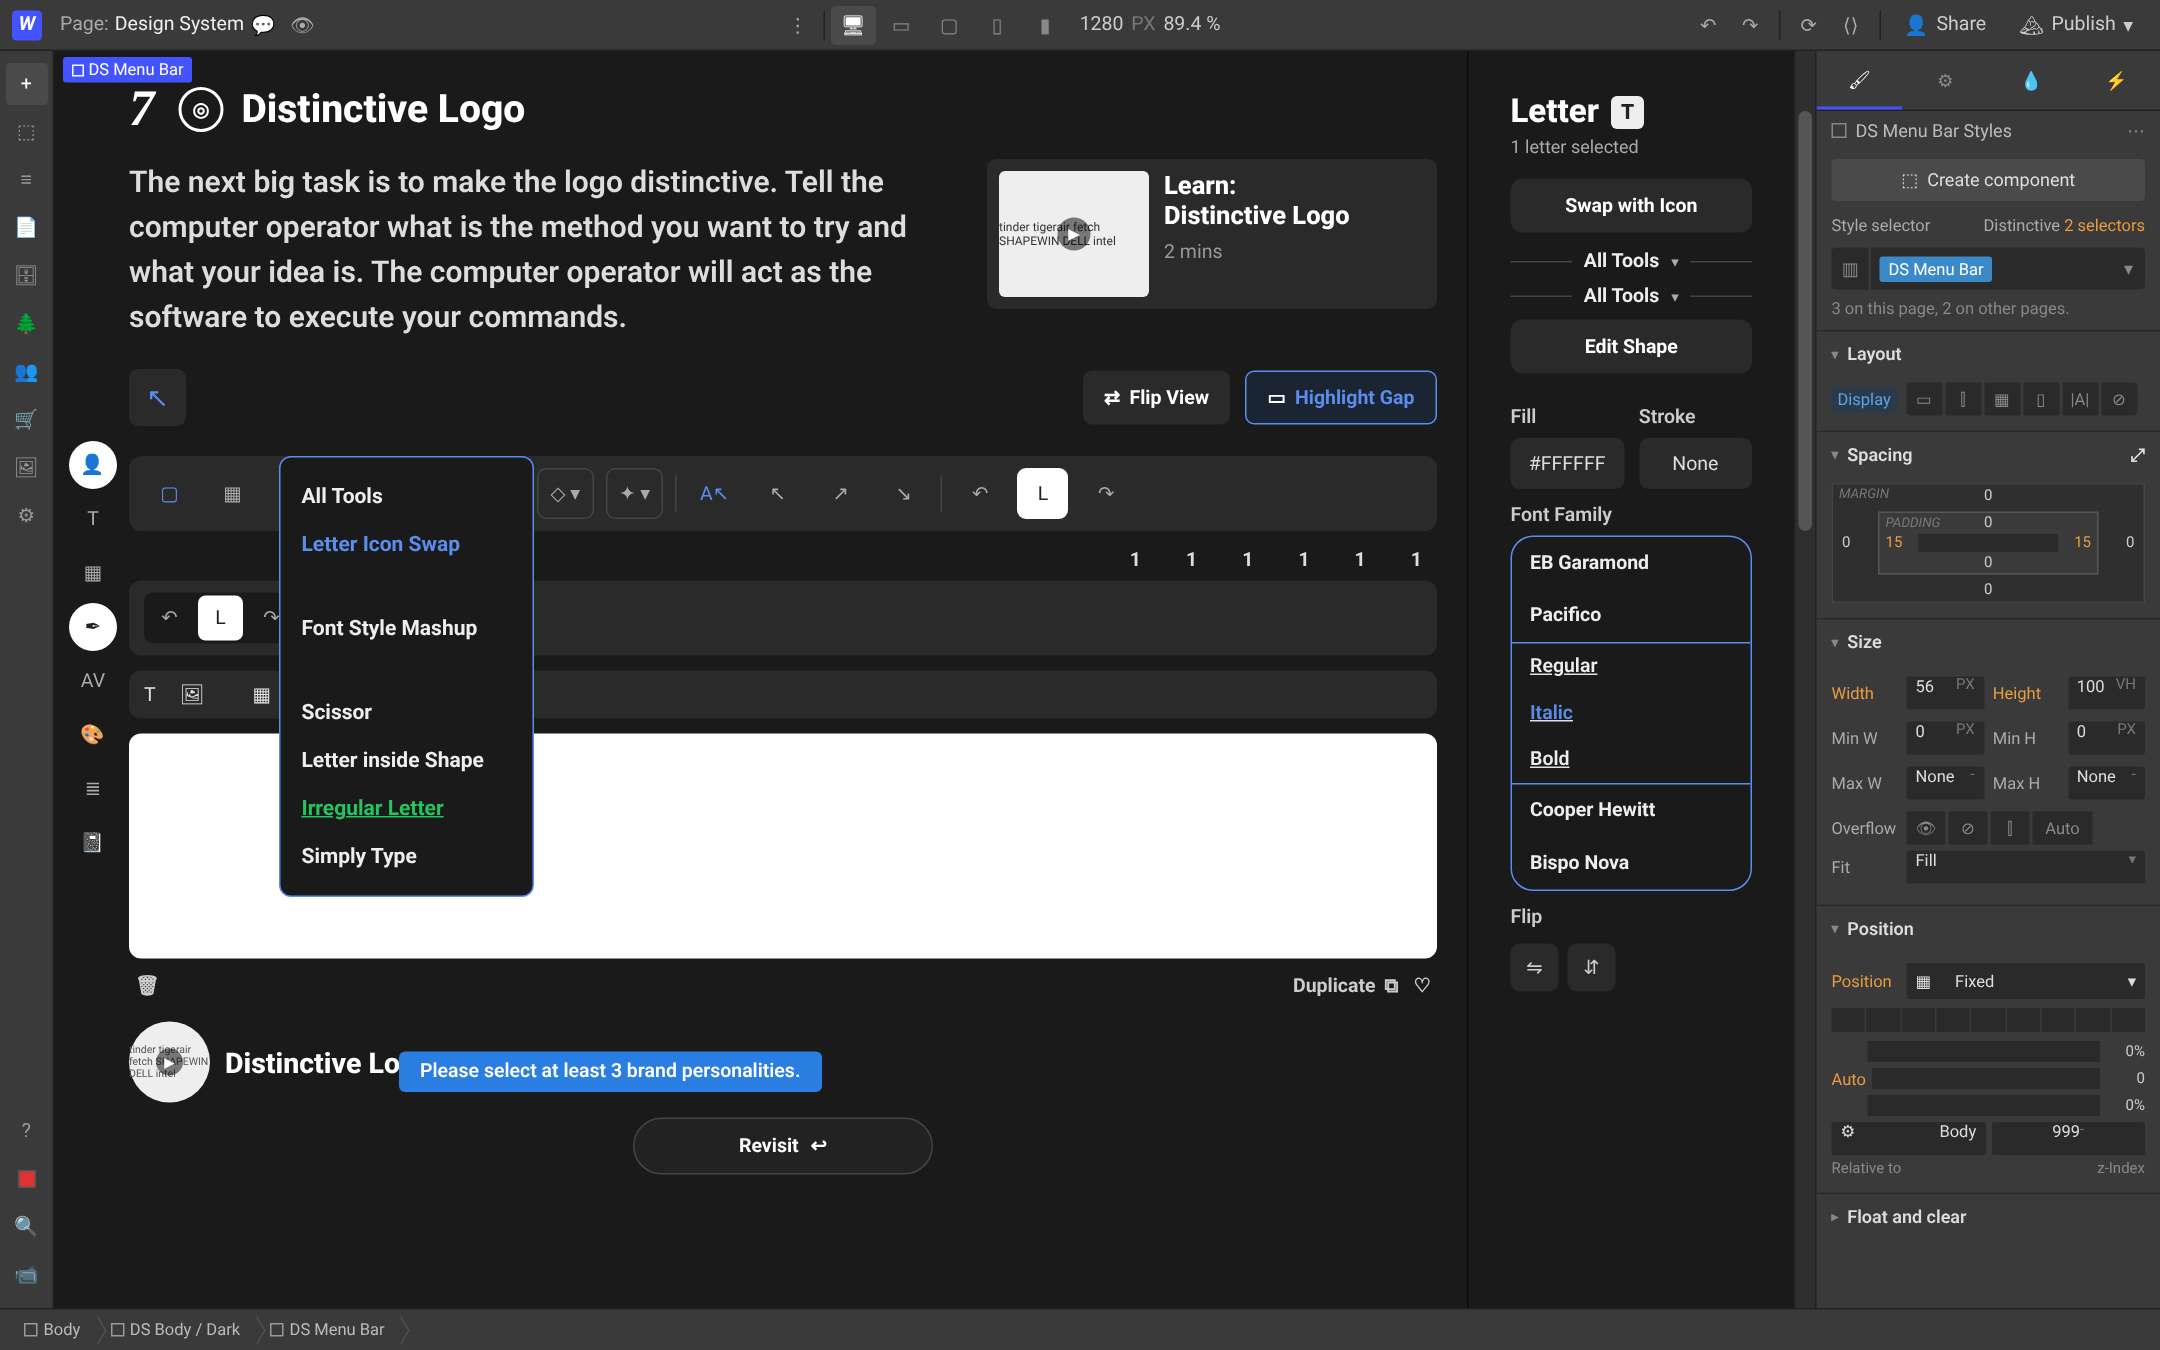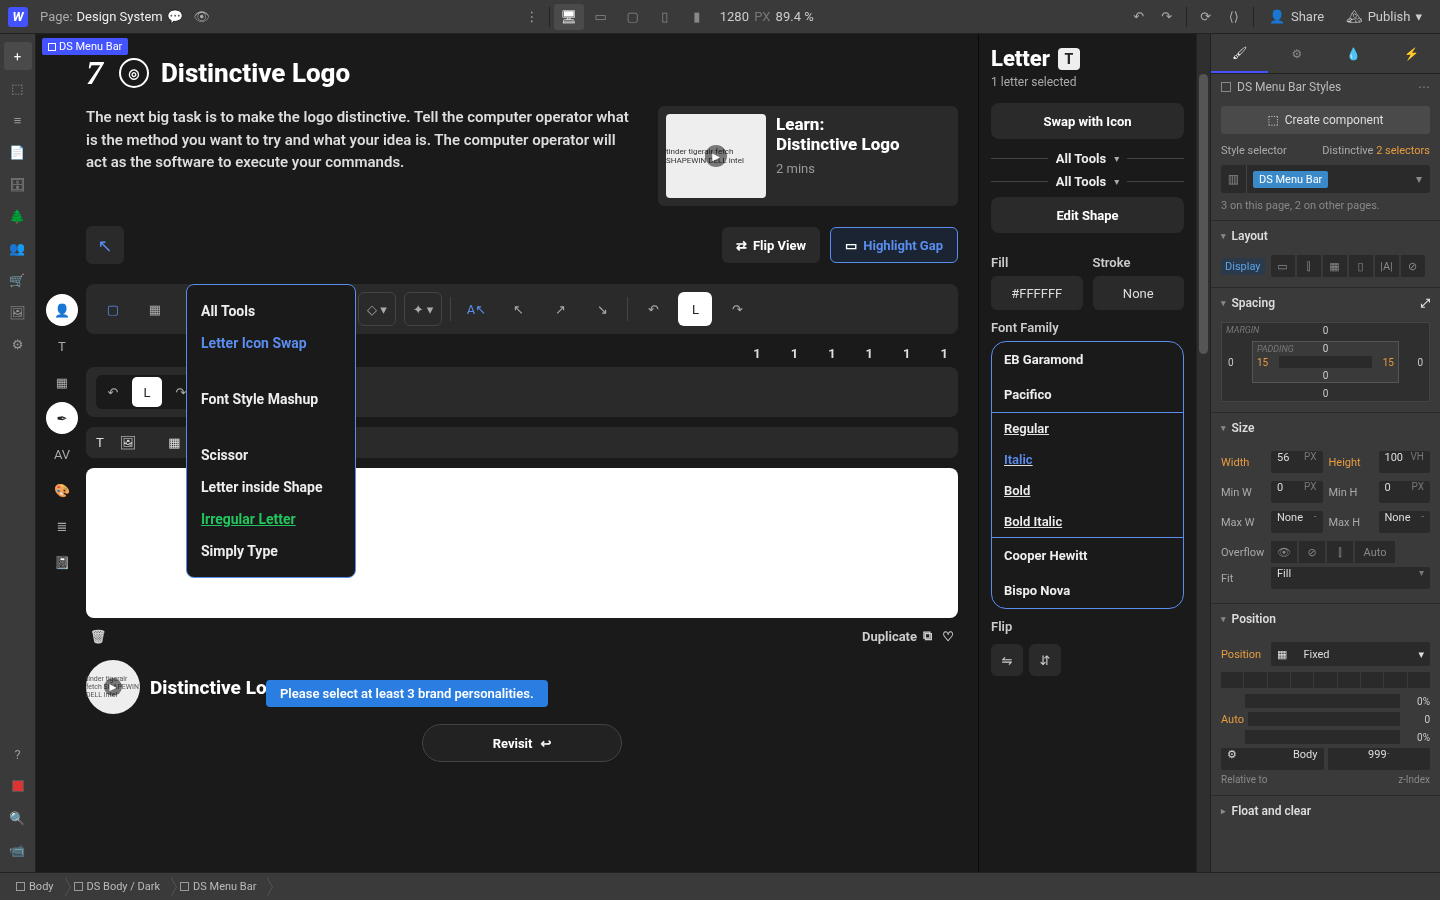--- a/index.html
+++ b/index.html
@@ -89,7 +89,7 @@
 .revisit-btn { margin:10px auto 0; width:200px; height:38px; background:#222; border:1px solid #444; border-radius:19px; display:flex; align-items:center; justify-content:center; gap:8px; color:#fff; font-weight:700; cursor:pointer; }
 
 
-.midpanel { width:218px; background:#1a1a1a; padding:12px; border-left:1px solid #0a0a0a; overflow-y:auto; }
+.midpanel { width:218px; background:#1a1a1a; padding:28px; border-left:1px solid #0a0a0a; overflow-y:auto; }
 .midpanel h2 { font-size:22px; font-weight:800; color:#fff; display:flex; align-items:center; gap:8px; }
 .midpanel h2 .lbox { width:22px; height:22px; background:#eee; color:#222; border-radius:4px; display:flex; align-items:center; justify-content:center; font-size:14px; }
 .midpanel .sub { color:#aaa; font-size:12px; margin:4px 0 14px; }

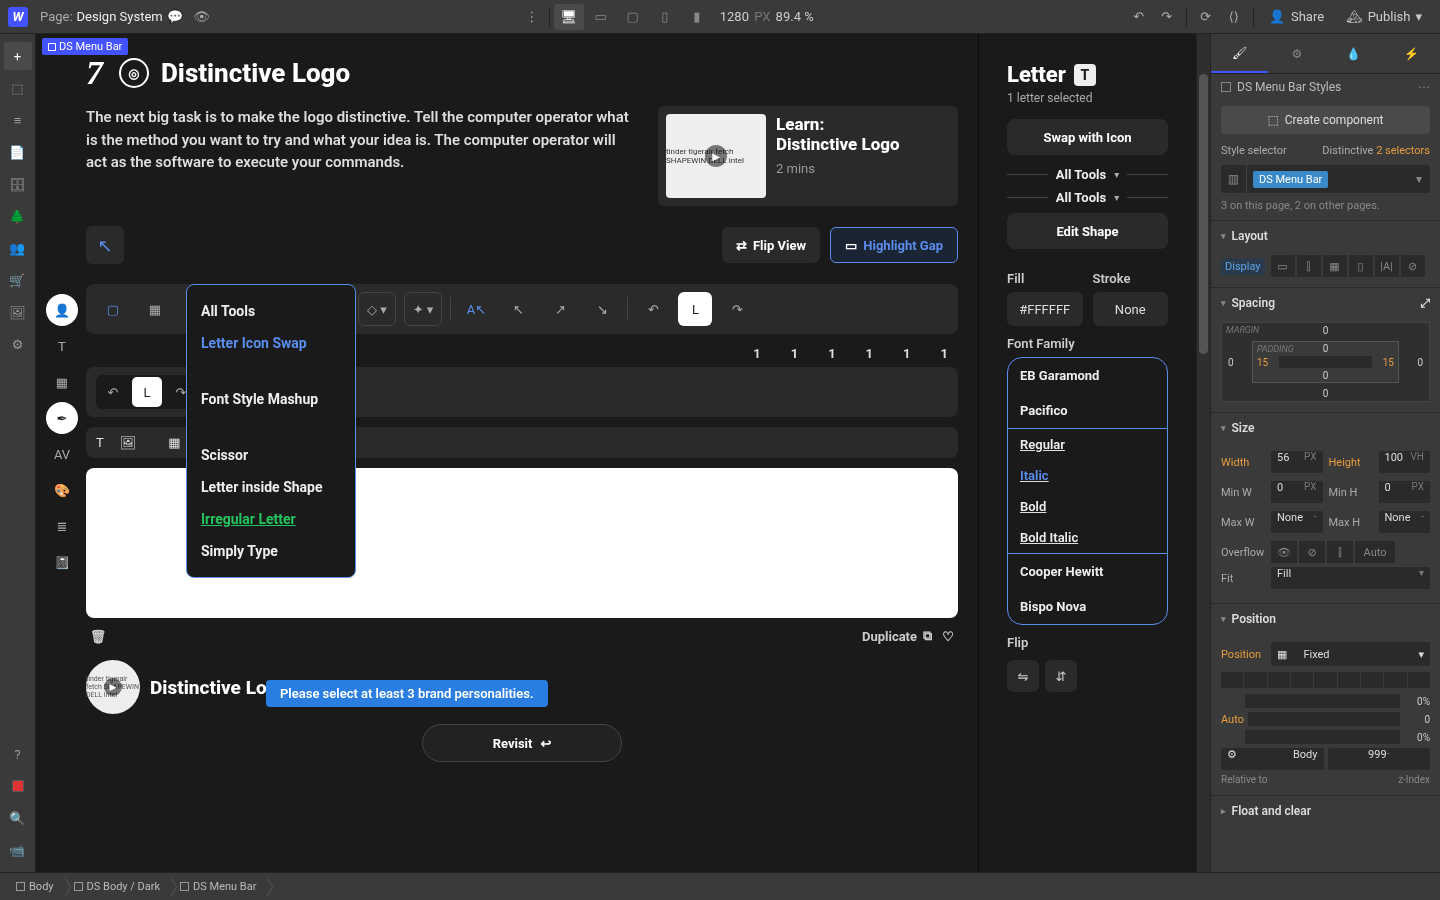--- a/index.html
+++ b/index.html
@@ -41,7 +41,7 @@
 .heading-row .circ { width:30px; height:30px; border-radius:15px; border:2px solid #fff; display:flex; align-items:center; justify-content:center; color:#fff; font-weight:bold; }
 .heading-row h1 { font-size:26px; font-weight:800; color:#fff; }
 .intro-row { display:flex; gap:20px; margin-bottom:20px; }
-.intro-text { flex:1; color:#ddd; line-height:1.5; font-size:15px; font-weight:600; }
+.intro-text { flex:1; color:#ddd; line-height:1.5; font-size:20px; font-weight:600; }
 .learn-card { width:300px; height:100px; background:#2a2a2a; border-radius:6px; display:flex; gap:10px; padding:8px; }
 .learn-thumb { width:100px; height:84px; background:#eee; border-radius:4px; display:flex; flex-wrap:wrap; align-content:center; justify-content:center; font-size:8px; color:#333; position:relative; }
 .learn-thumb .play { position:absolute; top:50%; left:50%; transform:translate(-50%,-50%); width:22px; height:22px; border-radius:11px; background:rgba(0,0,0,0.5); color:#fff; display:flex; align-items:center; justify-content:center; font-size:10px; }

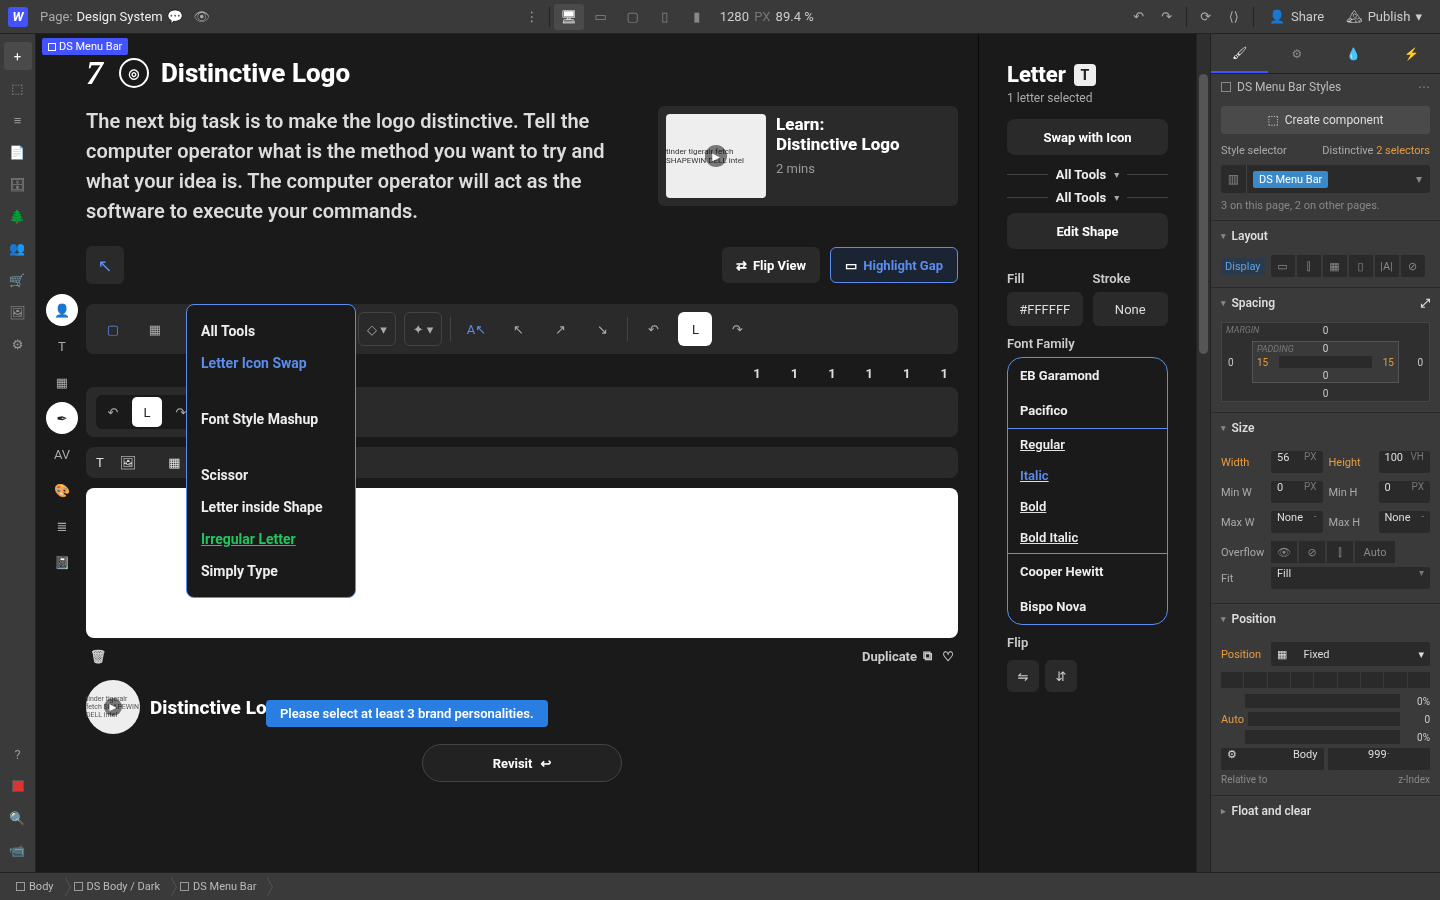--- a/index.html
+++ b/index.html
@@ -392,7 +392,6 @@
         <div class="fi">Regular</div>
         <div class="fi sel">Italic</div>
         <div class="fi">Bold</div>
-        <div class="fi">Bold Italic</div>
       </div>
       <div class="fh">Cooper Hewitt</div>
       <div class="fh">Bispo Nova</div>

